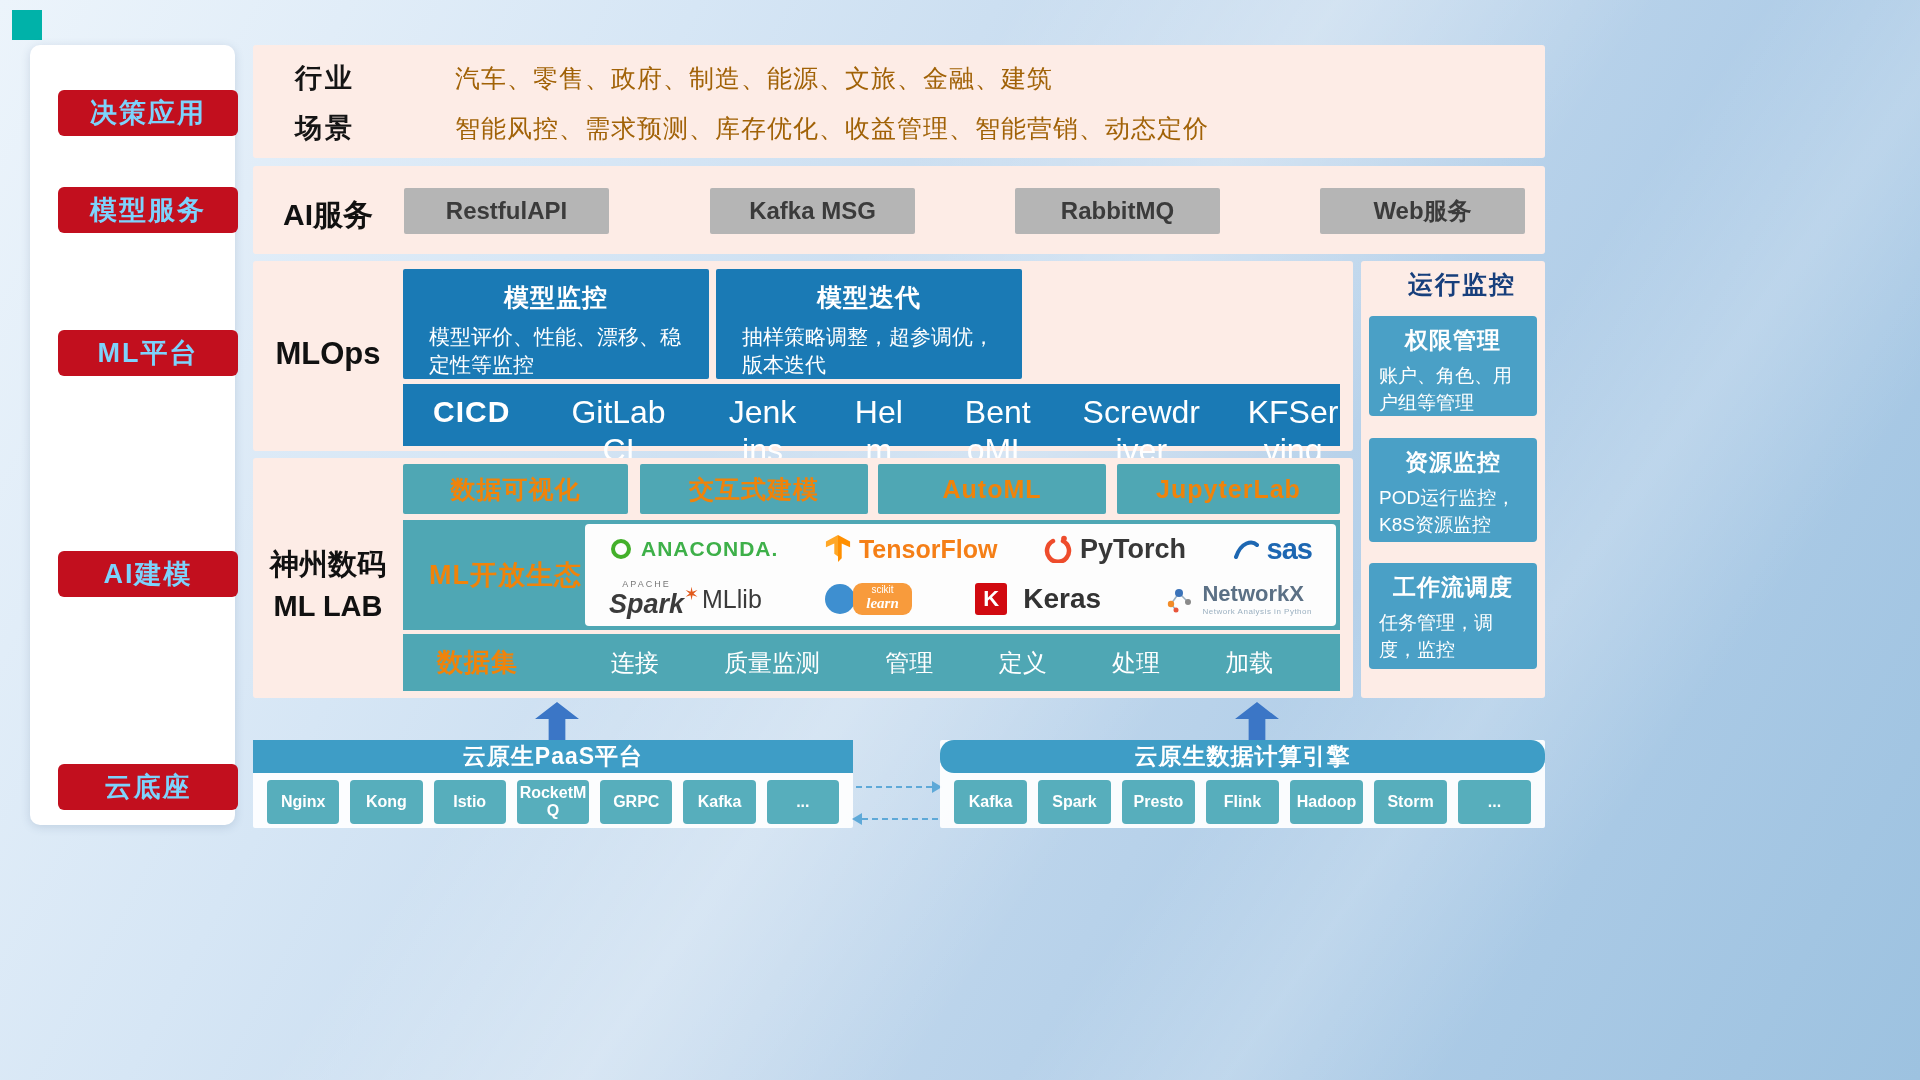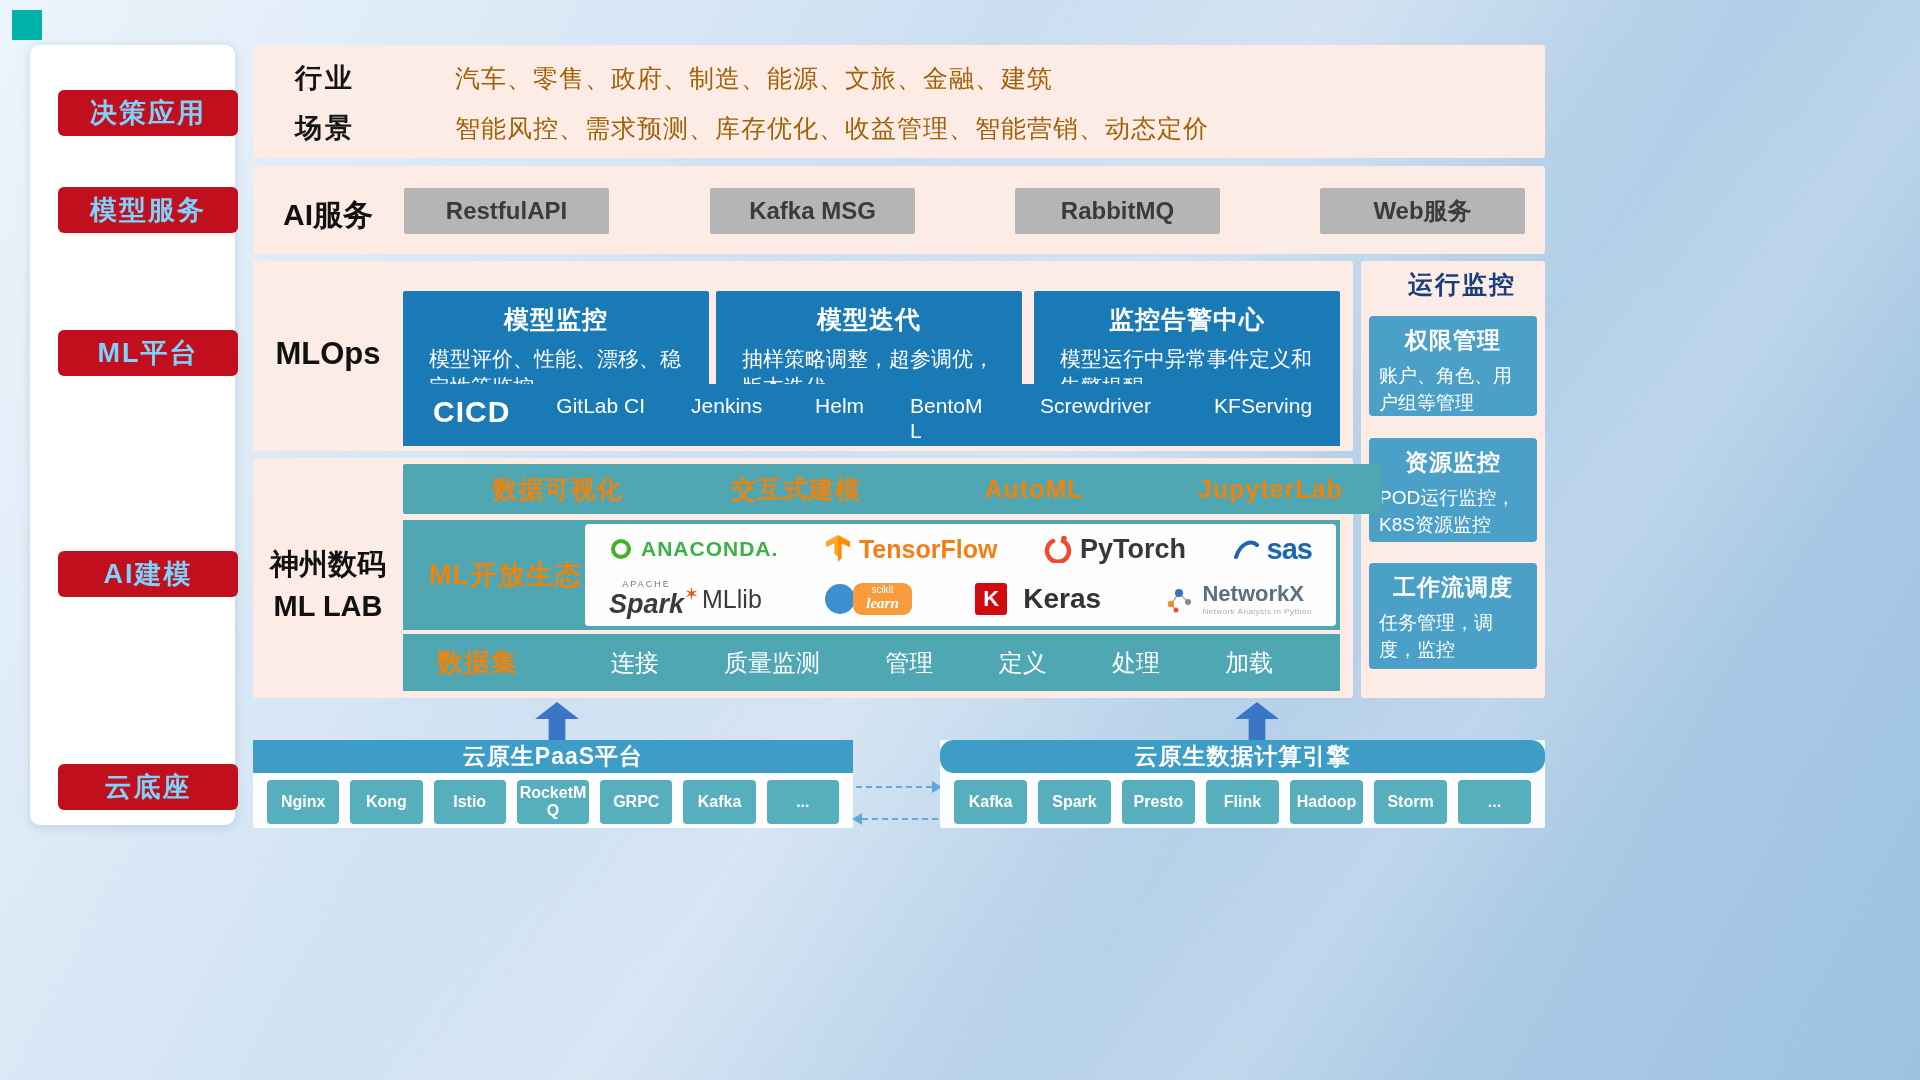--- a/index.html
+++ b/index.html
@@ -27,7 +27,7 @@
   .section-label{font-weight:bold;color:#111;text-align:center;}
   .gray-btn{background:#b5b5b5;color:#3b3b3b;font-weight:bold;font-size:24px;display:flex;align-items:center;justify-content:center;border-radius:2px;}
 
-  .blue-card{background:#1a7ab5;color:#fff;border-radius:2px;margin-top:22px;}
+  .blue-card{background:#1a7ab5;color:#fff;border-radius:2px;}
   .bc-title{font-size:25px;font-weight:bold;text-align:center;padding-top:12px;letter-spacing:1px;}
   .bc-desc{font-size:21px;padding:9px 26px 0;line-height:1.35;}
   .cicd-bar{background:#1a7ab5;color:#fff;display:flex;align-items:flex-start;padding:10px 0 0 30px;gap:46px;}

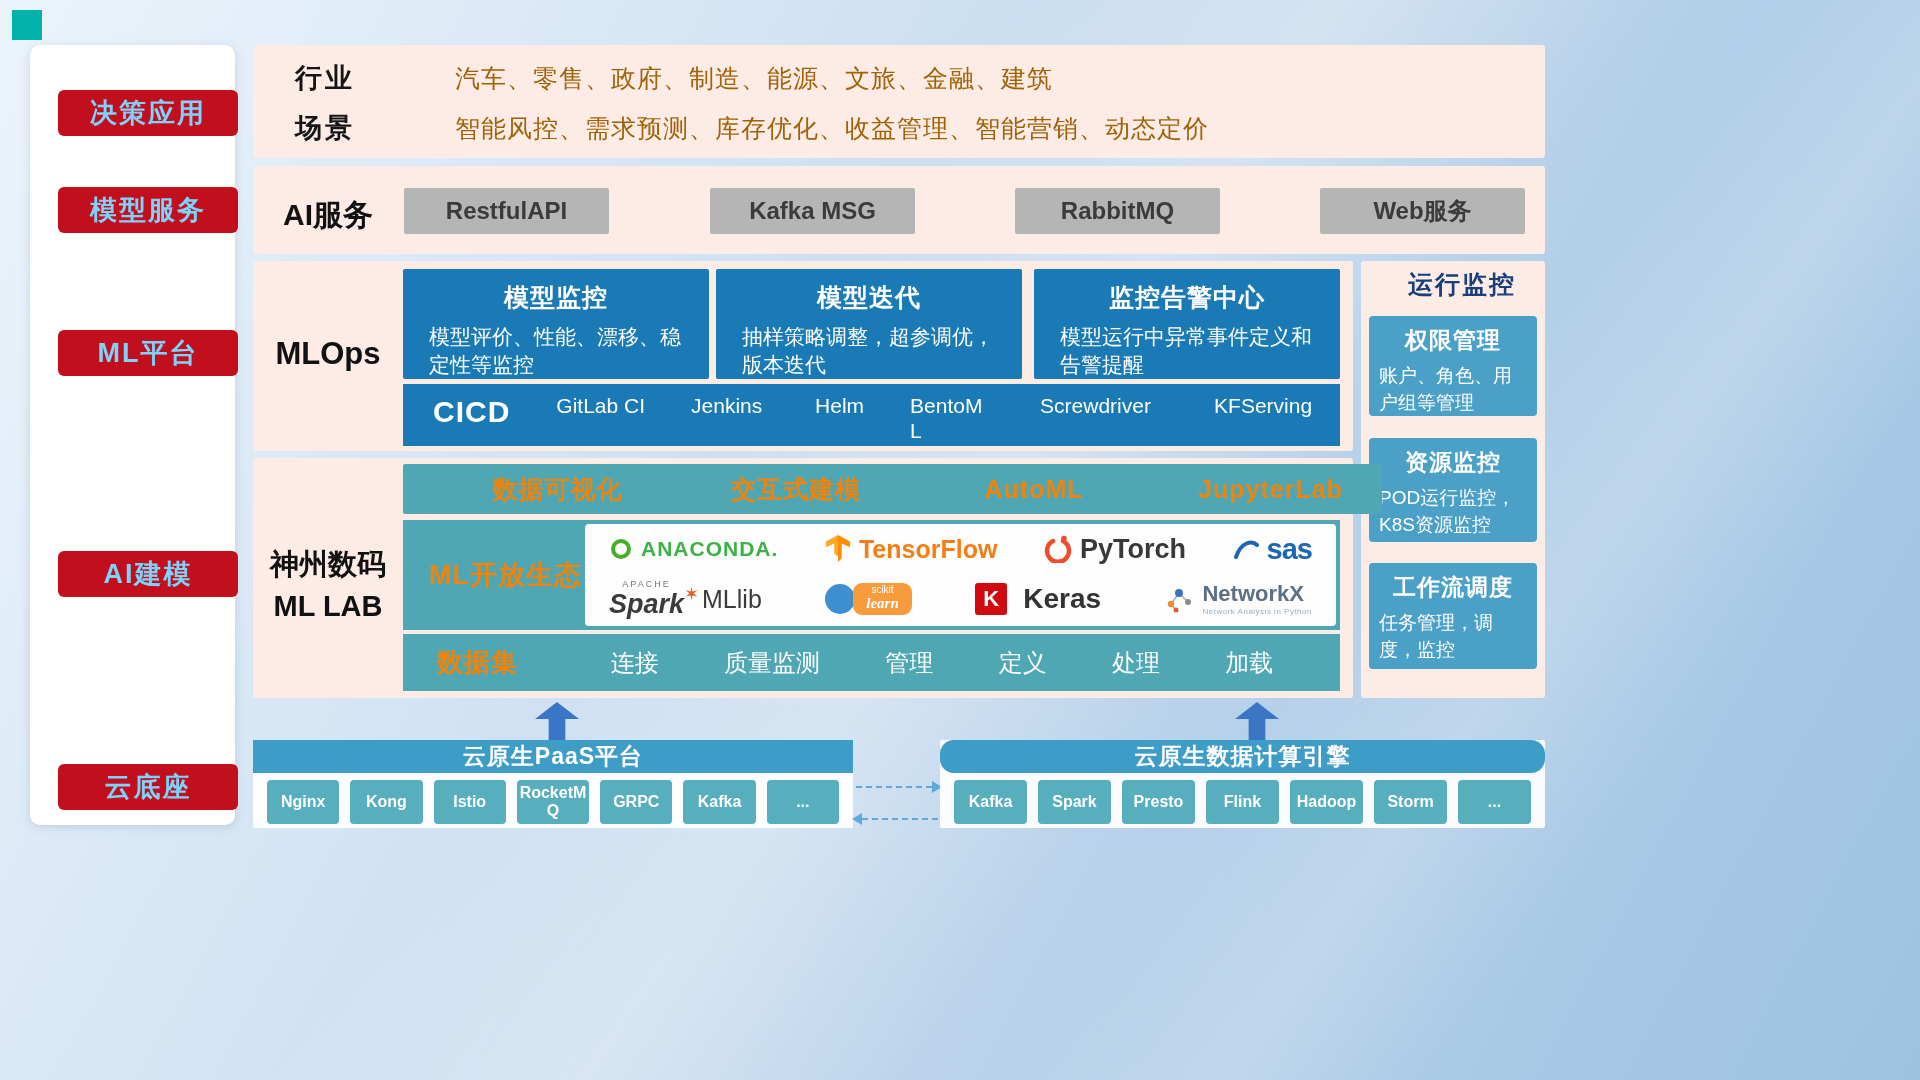--- a/index.html
+++ b/index.html
@@ -122,10 +122,6 @@
     <div class="bc-title">模型迭代</div>
     <div class="bc-desc">抽样策略调整，超参调优，版本迭代</div>
   </div>
-  <div class="abs blue-card" style="left:1034px;top:269px;width:306px;height:110px;">
-    <div class="bc-title">监控告警中心</div>
-    <div class="bc-desc">模型运行中异常事件定义和告警提醒</div>
-  </div>
 
   <div class="abs cicd-bar" style="left:403px;top:384px;width:937px;height:62px;box-sizing:border-box;">
     <span class="cicd-label">CICD</span>

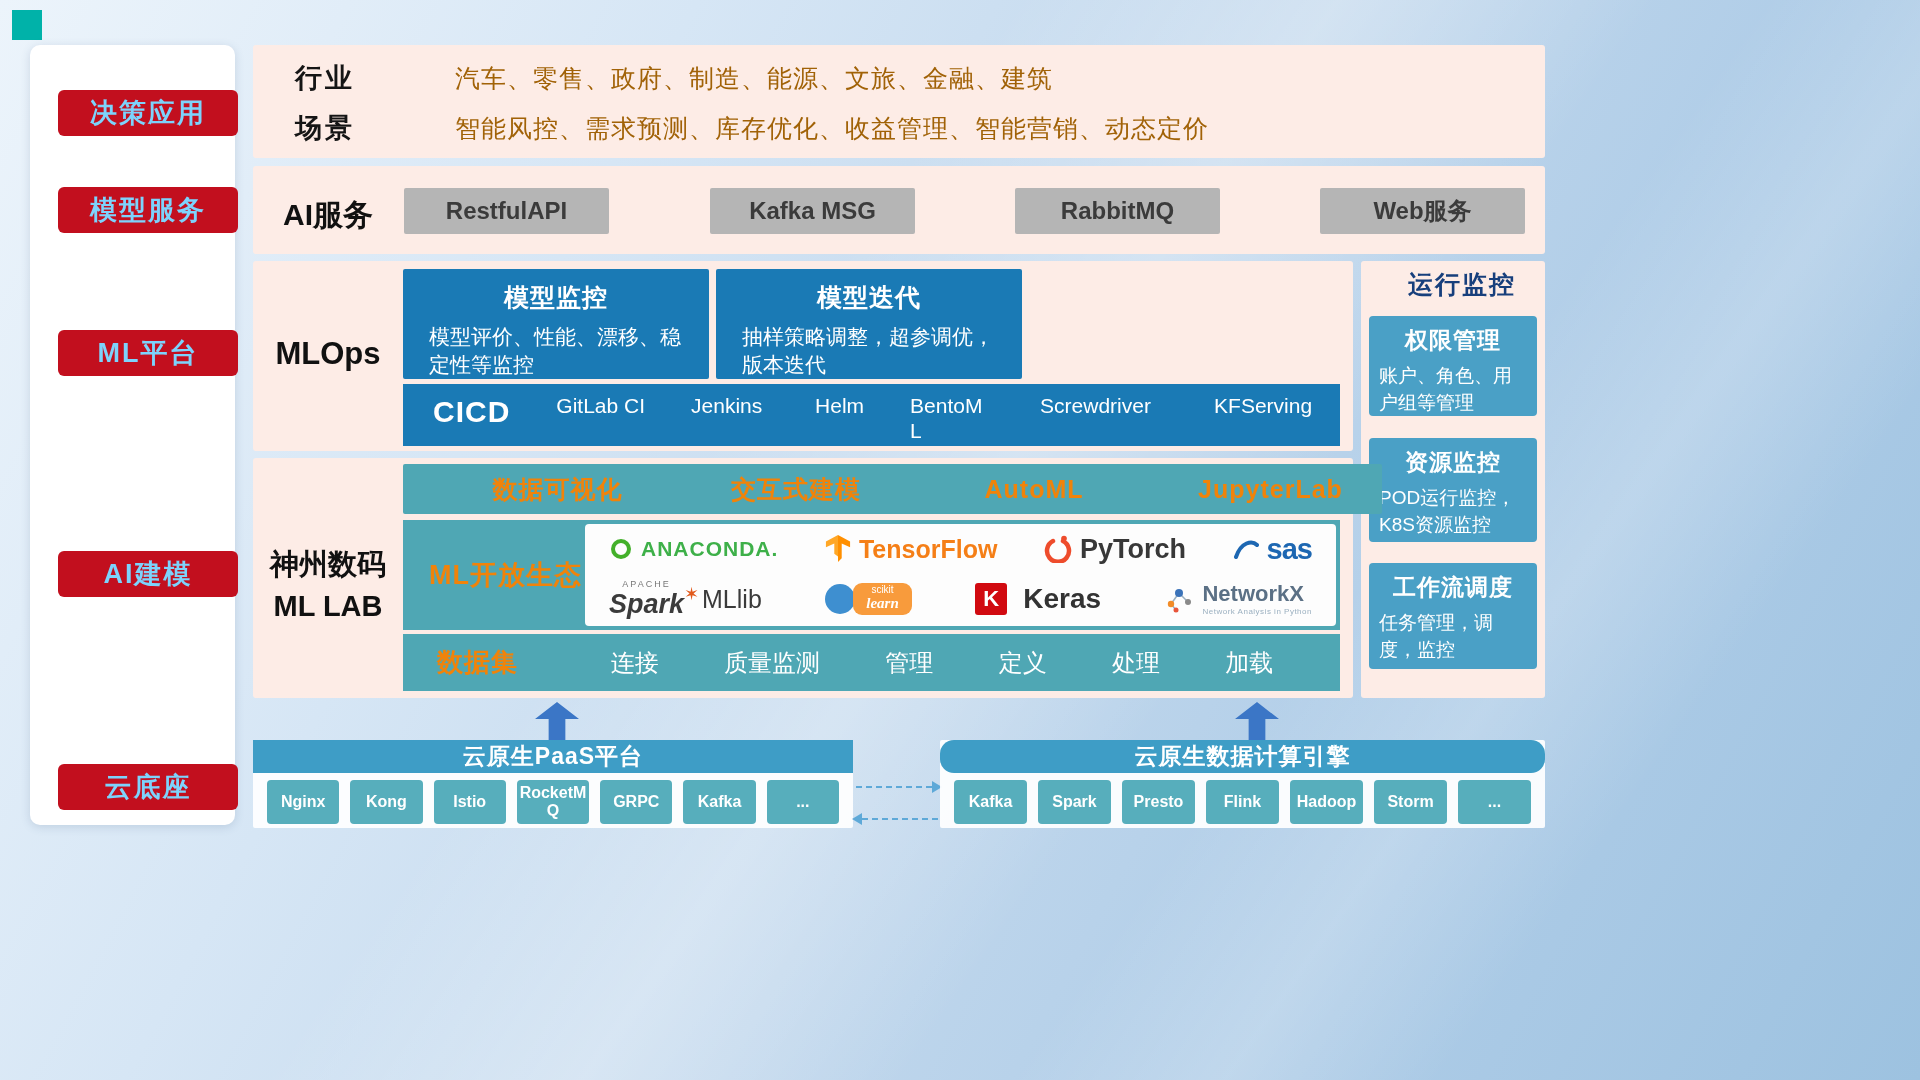--- a/index.html
+++ b/index.html
@@ -32,7 +32,7 @@
   .bc-desc{font-size:21px;padding:9px 26px 0;line-height:1.35;}
   .cicd-bar{background:#1a7ab5;color:#fff;display:flex;align-items:flex-start;padding:10px 0 0 30px;gap:46px;}
   .cicd-label{font-size:30px;font-weight:bold;margin-top:1px;letter-spacing:1px;}
-  .cicd-tool{font-size:21px;line-height:1.18;word-break:break-all;}
+  .cicd-tool{font-size:32px;line-height:1.18;word-break:break-all;text-align:center;}
 
   .mon-title{color:#173f7c;font-weight:bold;font-size:25px;text-align:left;letter-spacing:2px;padding-left:47px;}
   .mon-card{background:#4aa0c6;color:#fff;border-radius:4px;padding:9px 10px;box-sizing:border-box;}

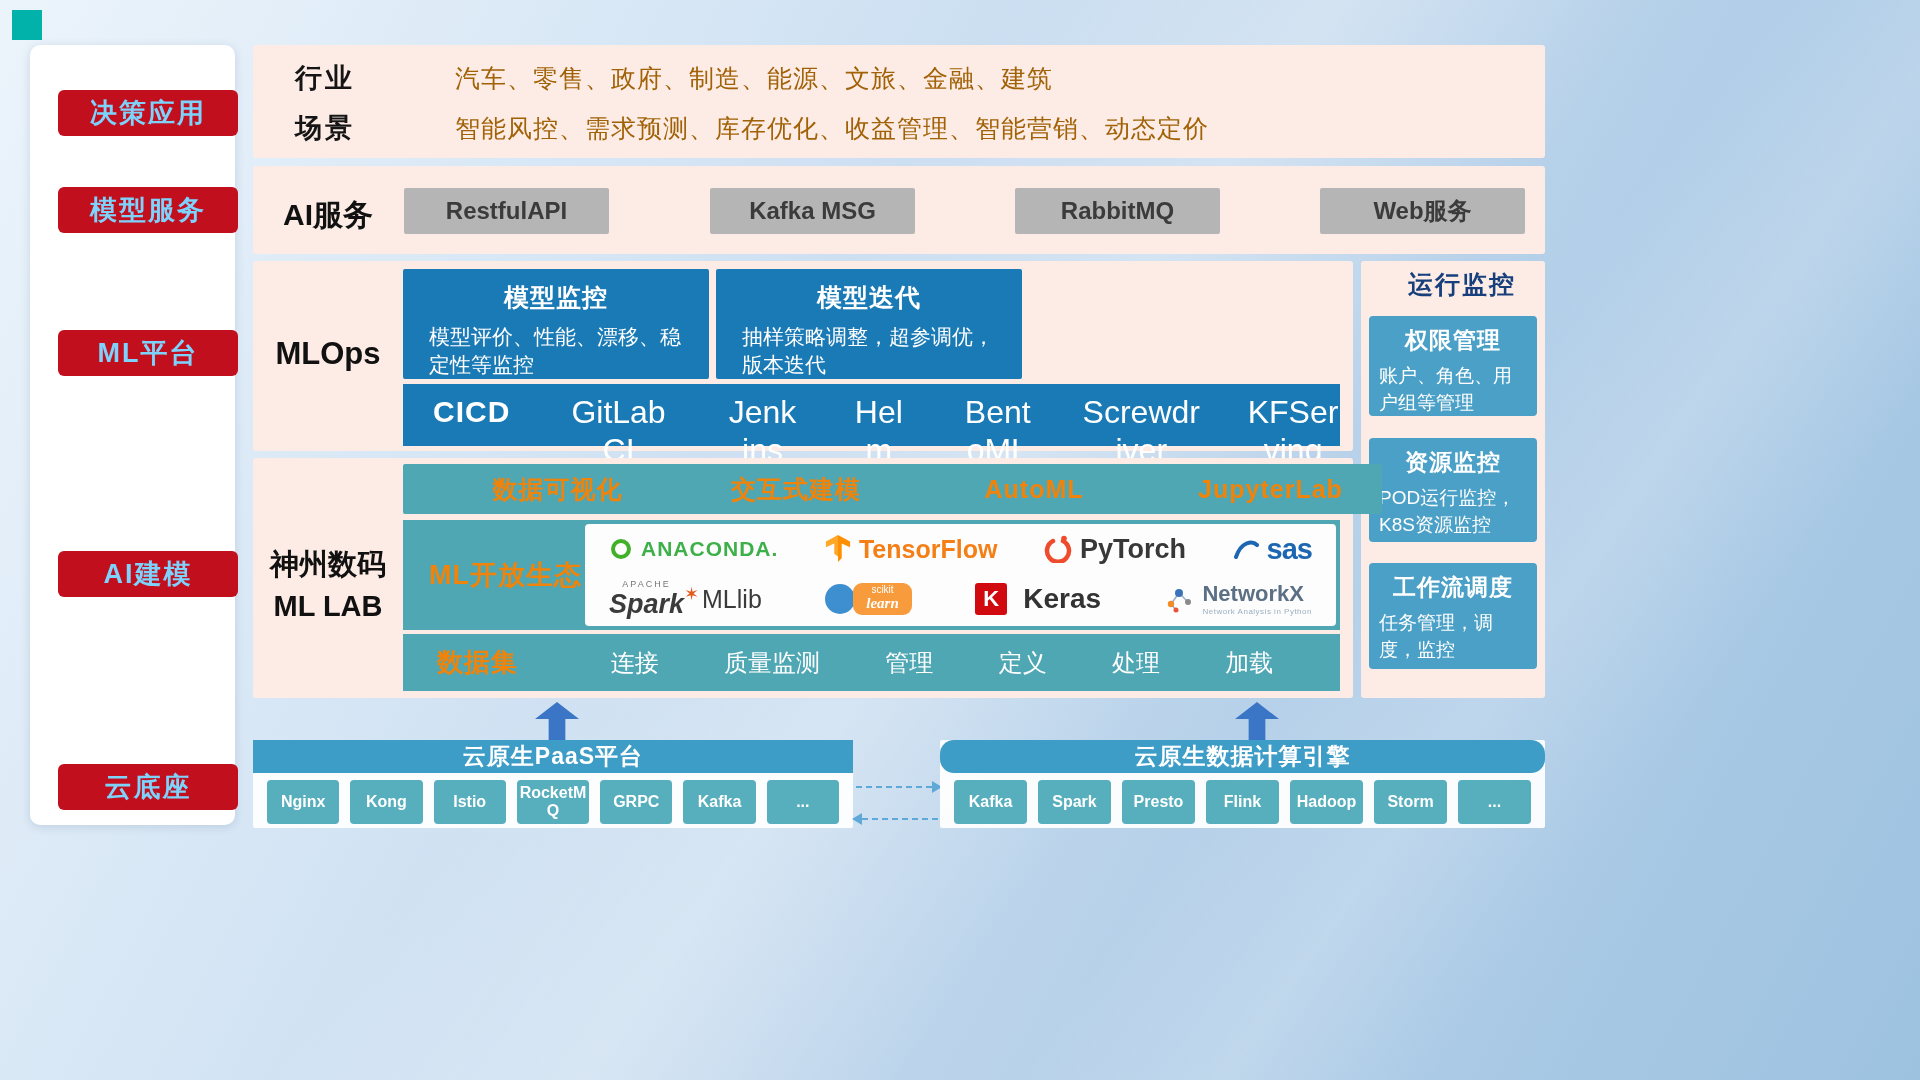--- a/index.html
+++ b/index.html
@@ -39,7 +39,7 @@
   .mc-title{font-size:23px;font-weight:bold;text-align:center;margin-bottom:7px;letter-spacing:1px;}
   .mc-desc{font-size:19px;line-height:1.4;}
 
-  .teal-btn{background:#4fa7b4;color:#f0830a;font-weight:bold;font-size:25px;display:flex;align-items:center;justify-content:center;border-radius:2px;letter-spacing:1px;padding-left:42px;}
+  .teal-btn{background:#4fa7b4;color:#f0830a;font-weight:bold;font-size:25px;display:flex;align-items:center;justify-content:center;border-radius:2px;letter-spacing:1px;}
   .eco-band{background:#4fa7b4;}
   .eco-label{color:#f0830a;font-weight:bold;font-size:27px;letter-spacing:1px;}
   .logo-panel{background:#fdfdfd;border-radius:4px;}

